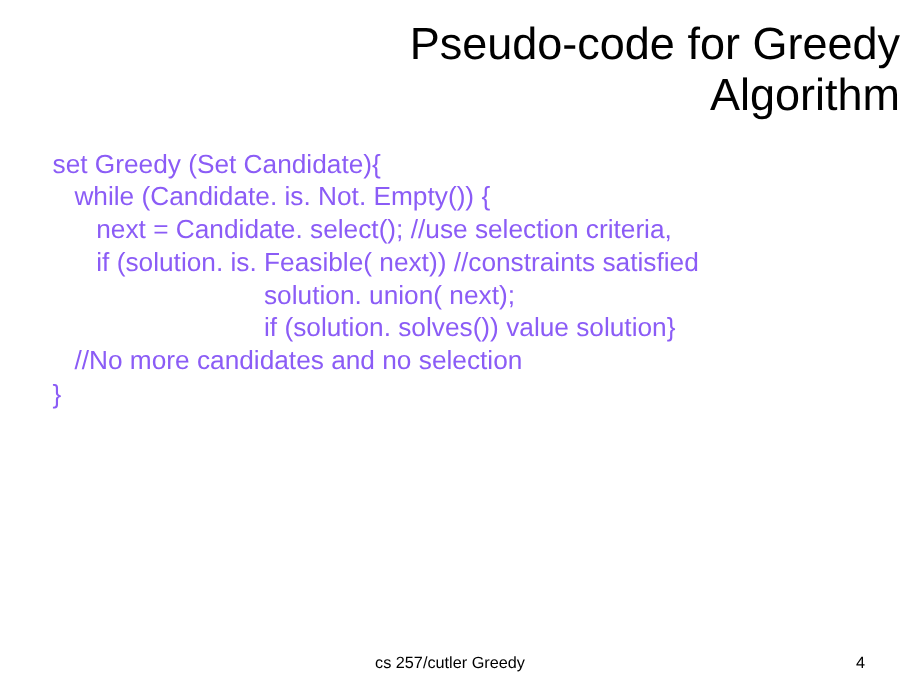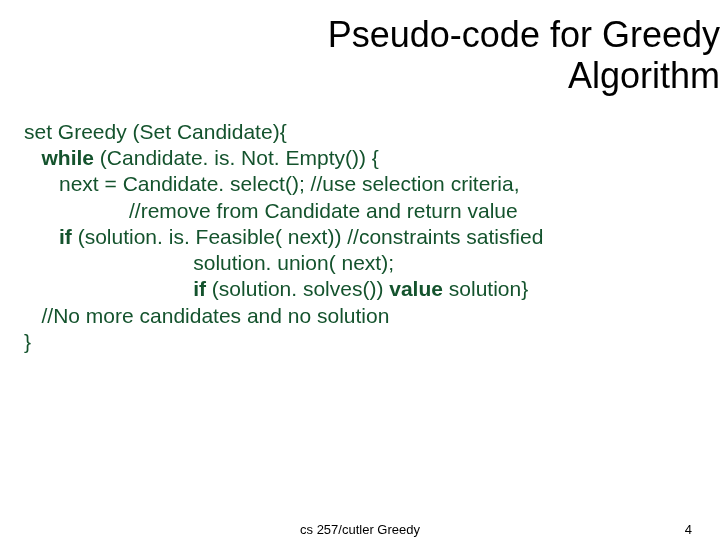--- a/index.html
+++ b/index.html
@@ -22,11 +22,11 @@
     color: #000;
   }
   .content {
-    margin-left: 24px;
+    margin-left: 42px;
     margin-right: 20px;
     font-size: 21px;
     line-height: 1.25;
-    color: #14532d;
+    color: #8b5cf6;
   }
   .line { white-space: pre; }
   .bold { font-weight: bold; }

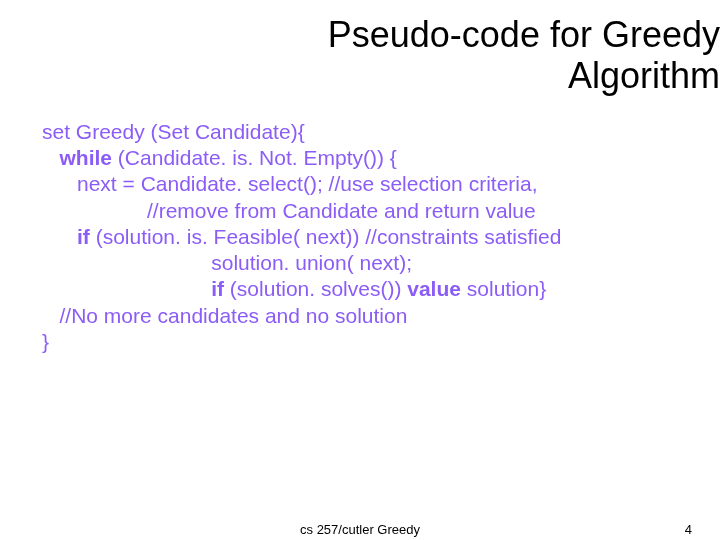--- a/index.html
+++ b/index.html
@@ -29,7 +29,7 @@
     color: #8b5cf6;
   }
   .line { white-space: pre; }
-  .bold { font-weight: bold; }
+  .bold { font-weight: normal; }
   .footer {
     position: absolute;
     bottom: 18px;

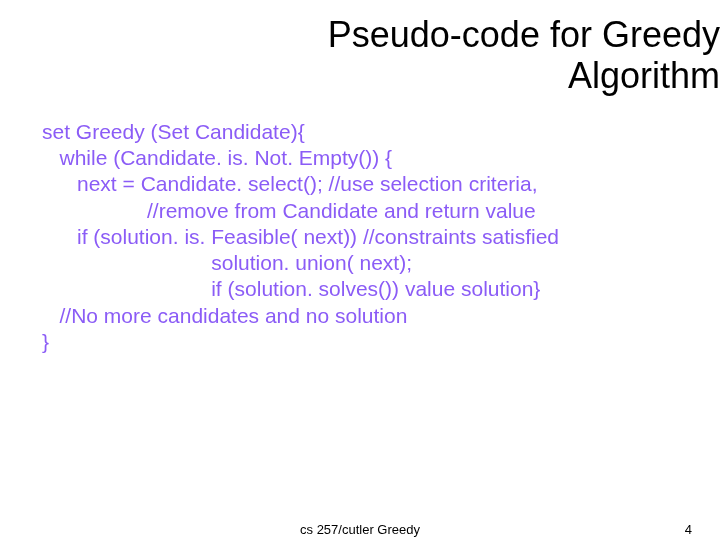--- a/index.html
+++ b/index.html
@@ -60,7 +60,6 @@
   <div class="line">set Greedy (Set Candidate){</div>
   <div class="line"><span>   </span><span class="bold">while</span><span> (Candidate. is. Not. Empty()) {</span></div>
   <div class="line">      next = Candidate. select(); //use selection criteria,</div>
-  <div class="line">                  //remove from Candidate and return value</div>
   <div class="line"><span>      </span><span class="bold">if</span><span> (solution. is. Feasible( next)) //constraints satisfied</span></div>
   <div class="line">                             solution. union( next);</div>
   <div class="line"><span>                             </span><span class="bold">if</span><span> (solution. solves()) </span><span class="bold">value</span><span> solution}</span></div>

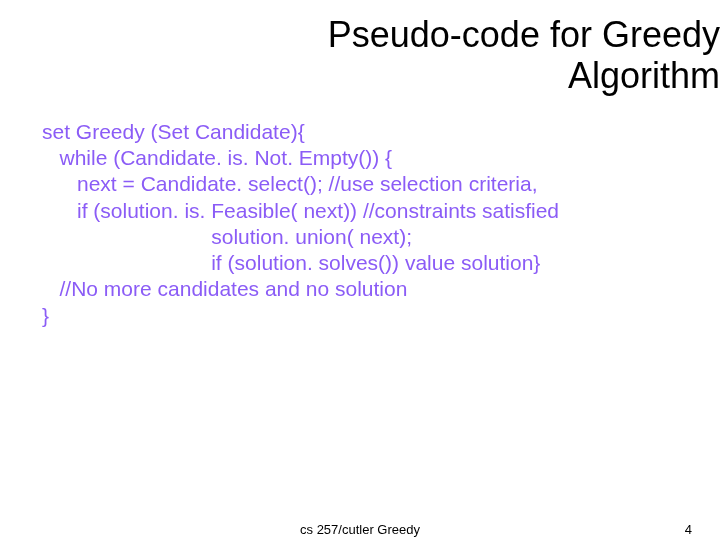--- a/index.html
+++ b/index.html
@@ -63,7 +63,7 @@
   <div class="line"><span>      </span><span class="bold">if</span><span> (solution. is. Feasible( next)) //constraints satisfied</span></div>
   <div class="line">                             solution. union( next);</div>
   <div class="line"><span>                             </span><span class="bold">if</span><span> (solution. solves()) </span><span class="bold">value</span><span> solution}</span></div>
-  <div class="line">   //No more candidates and no solution</div>
+  <div class="line">   //No more candidates and no selection</div>
   <div class="line">}</div>
 </div>
 

